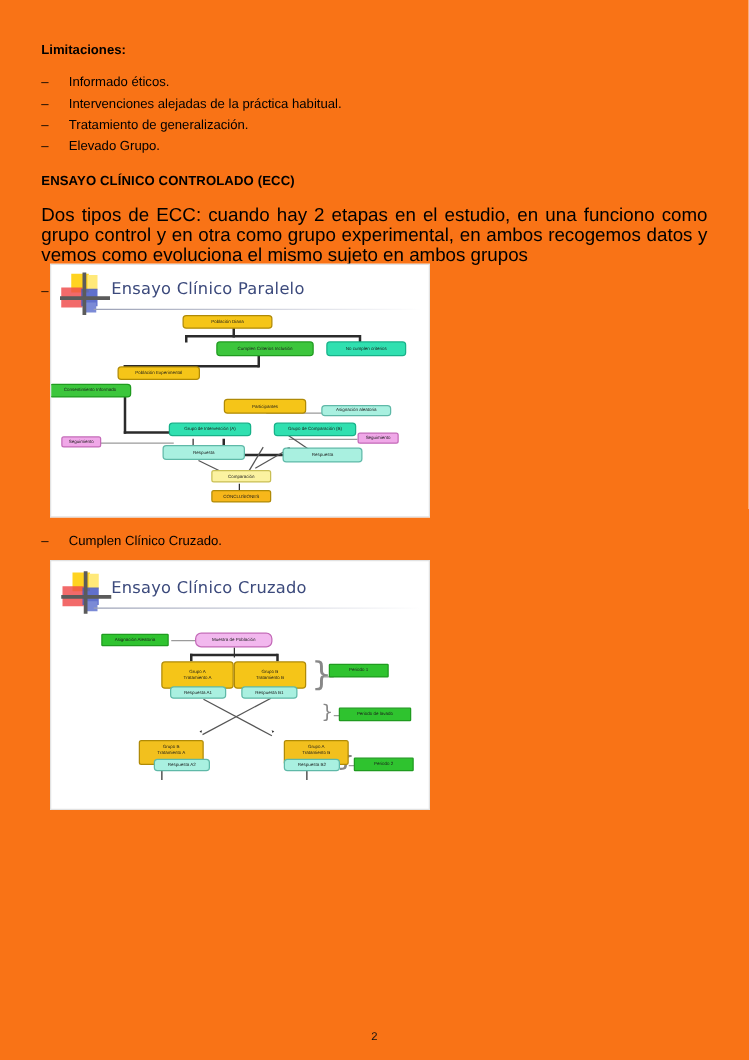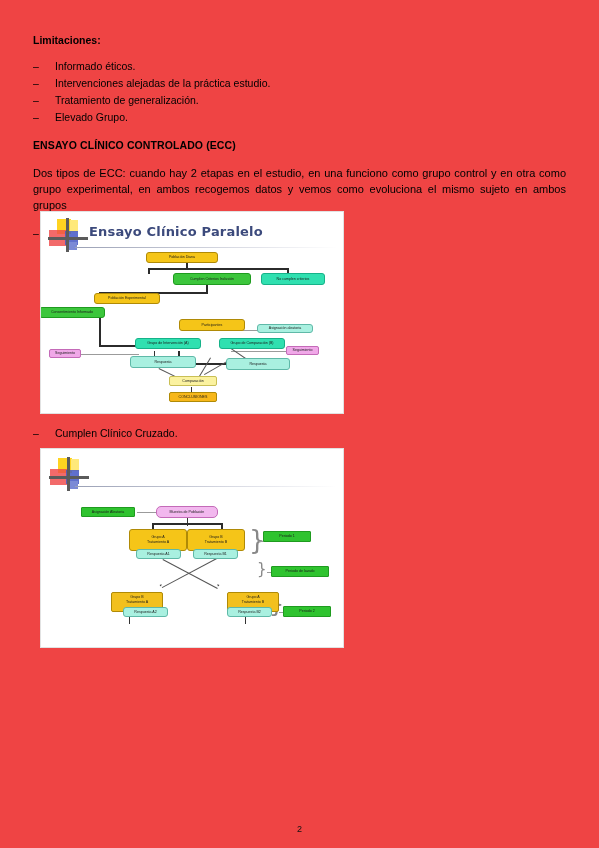--- a/index.html
+++ b/index.html
@@ -9,7 +9,7 @@
     color:#000;
     -webkit-font-smoothing:antialiased;
   }
-  .page{position:absolute;inset:0;background:#ef4444;}
+  .page{position:absolute;inset:0;background:#f97316;}
 
   
   .doc{position:absolute;left:33px;top:34px;width:533px;}

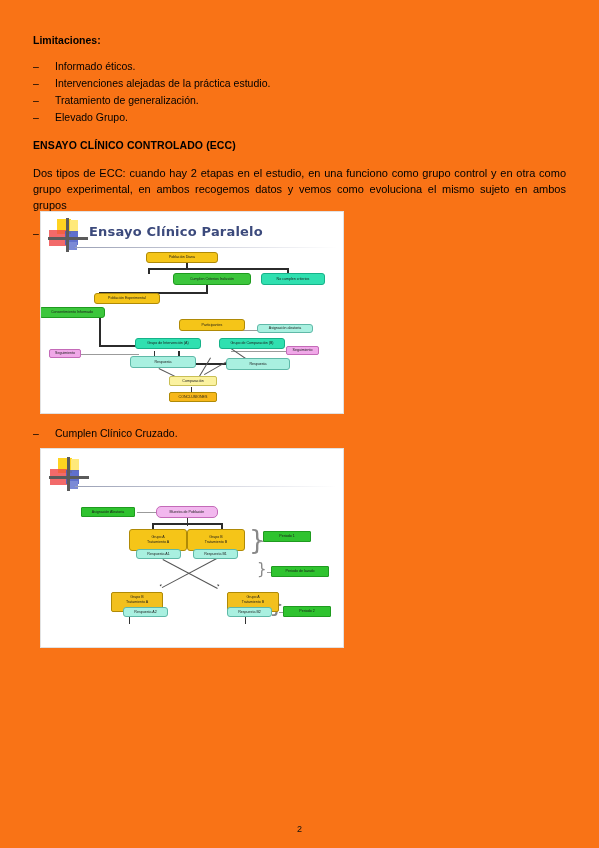--- a/index.html
+++ b/index.html
@@ -94,7 +94,7 @@
       </li>
       <li class="dash-item">
         <span class="dash-mark">–</span>
-        <span class="dash-text">Intervenciones alejadas de la práctica estudio.</span>
+        <span class="dash-text">Intervenciones alejadas de la práctica habitual.</span>
       </li>
       <li class="dash-item">
         <span class="dash-mark">–</span>

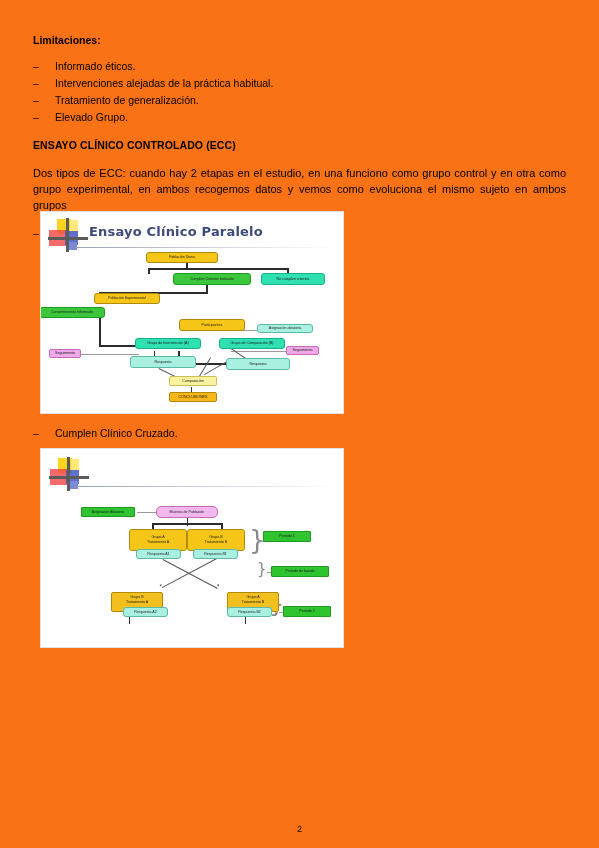--- a/index.html
+++ b/index.html
@@ -19,7 +19,7 @@
   .dash-mark{width:22px;flex:0 0 22px;}
   .dash-text{flex:1;}
   .section-title{font-weight:bold;font-size:10.5px;line-height:13px;margin:4px 0 13px 0;letter-spacing:.1px;}
-  .para{font-size:11px;line-height:16px;text-align:justify;margin-bottom:12px;}
+  .para{font-size:15px;line-height:16px;text-align:justify;margin-bottom:12px;}
   .caption-item{display:flex;font-size:10.5px;line-height:16px;margin-bottom:7px;}
 
   

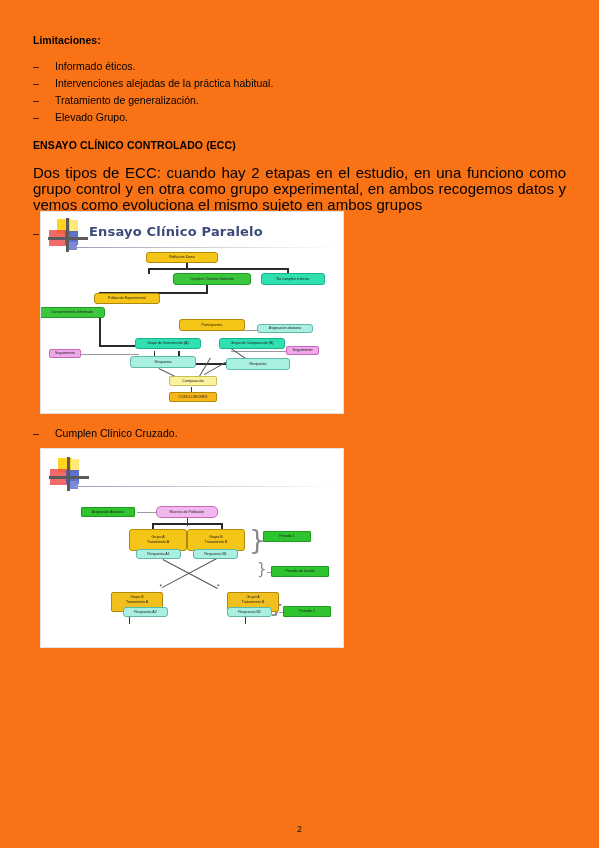--- a/index.html
+++ b/index.html
@@ -26,7 +26,7 @@
   .slide{position:absolute;background:#ffffff;border:1px solid #e2e2e2;overflow:hidden;}
   .slide-inner{position:absolute;inset:0;}
   .slide-title{
-    position:absolute;font-size:13px;color:#3c4a7c;font-weight:700;
+    position:absolute;font-size:13px;color:#3c4a7c;font-weight:400;
     font-family:"DejaVu Sans",sans-serif;letter-spacing:.2px;white-space:nowrap;
   }
   .slide-rule{position:absolute;height:1px;

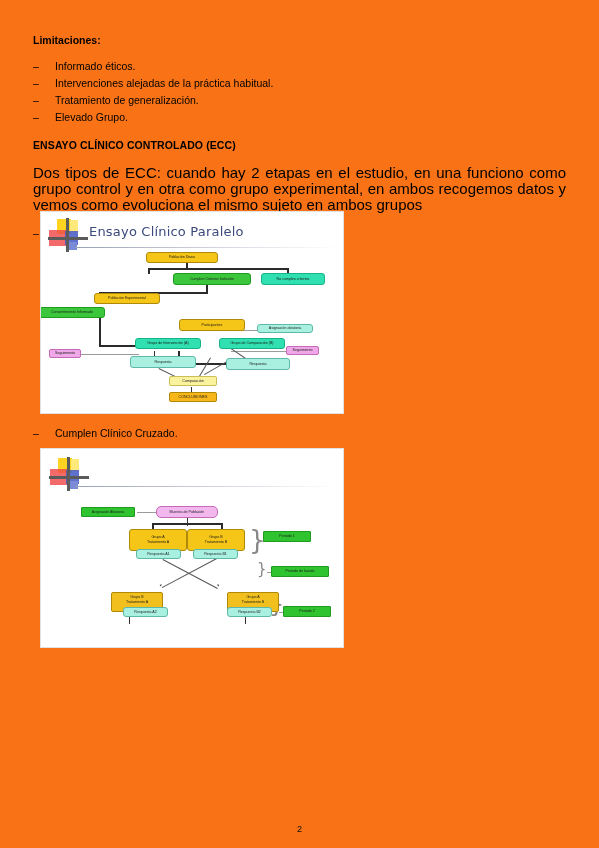--- a/index.html
+++ b/index.html
@@ -198,6 +198,7 @@
           <span class="sq hbar"></span>
       </div>
 
+      <div class="slide-title" style="left:48px;top:14px;">Ensayo Clínico Cruzado</div>
       <div class="slide-rule" style="left:34px;top:37px;width:262px;"></div>
 
       <div class="ln ln-gray" style="left:96px;top:63px;width:26px;height:.8px;"></div>

